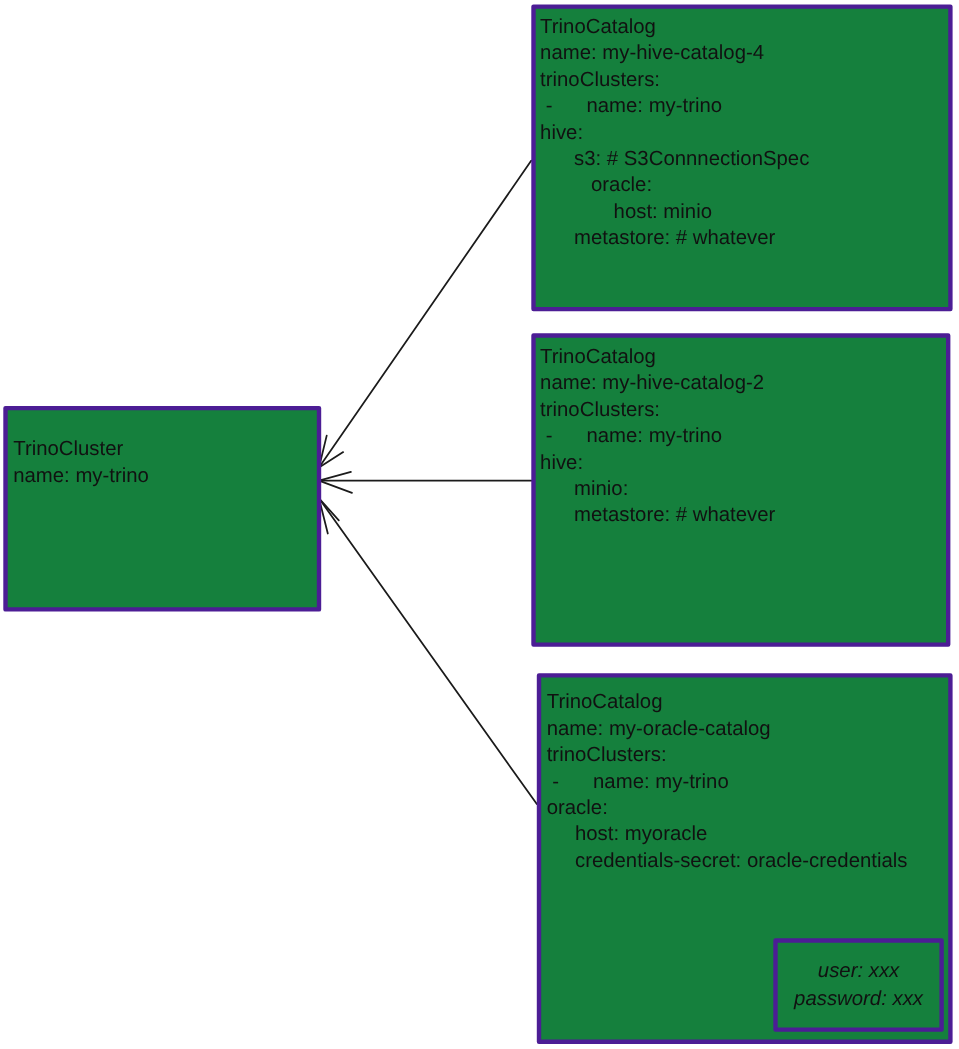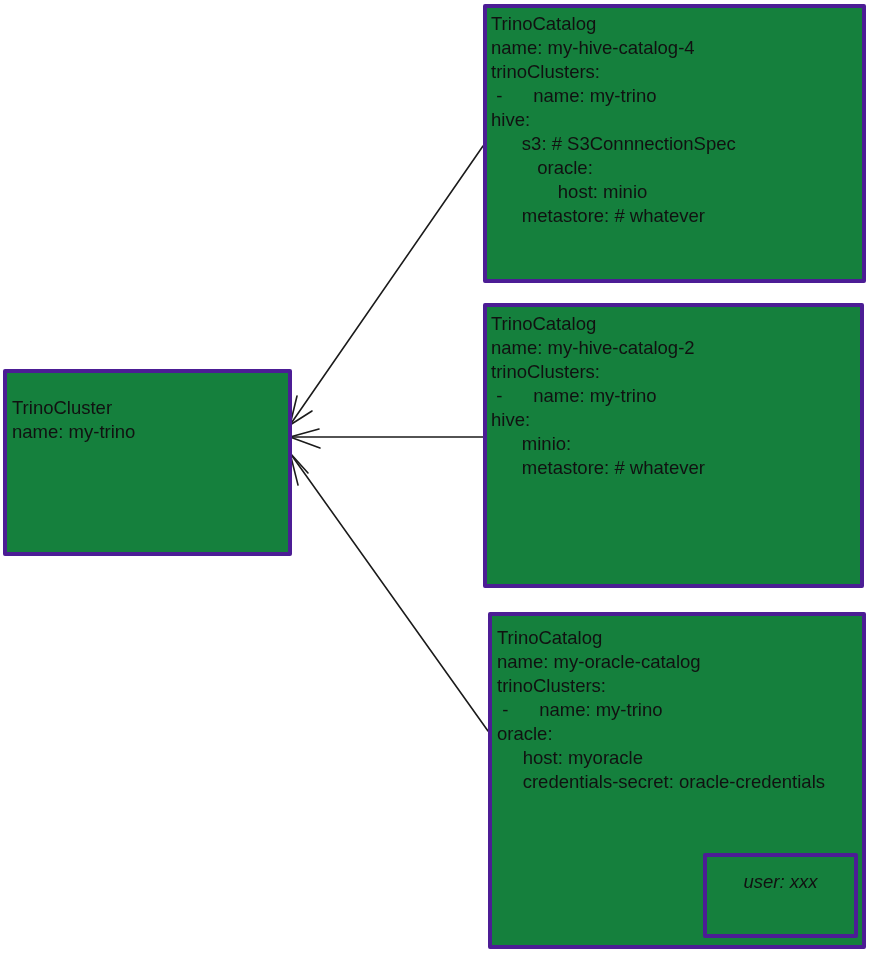--- a/index.html
+++ b/index.html
@@ -117,6 +117,7 @@
 
   <div class="box" id="secret-box">
     <div class="line">user: xxx</div>
+    <div class="line">password: xxx</div>
   </div>
 
 </div>

